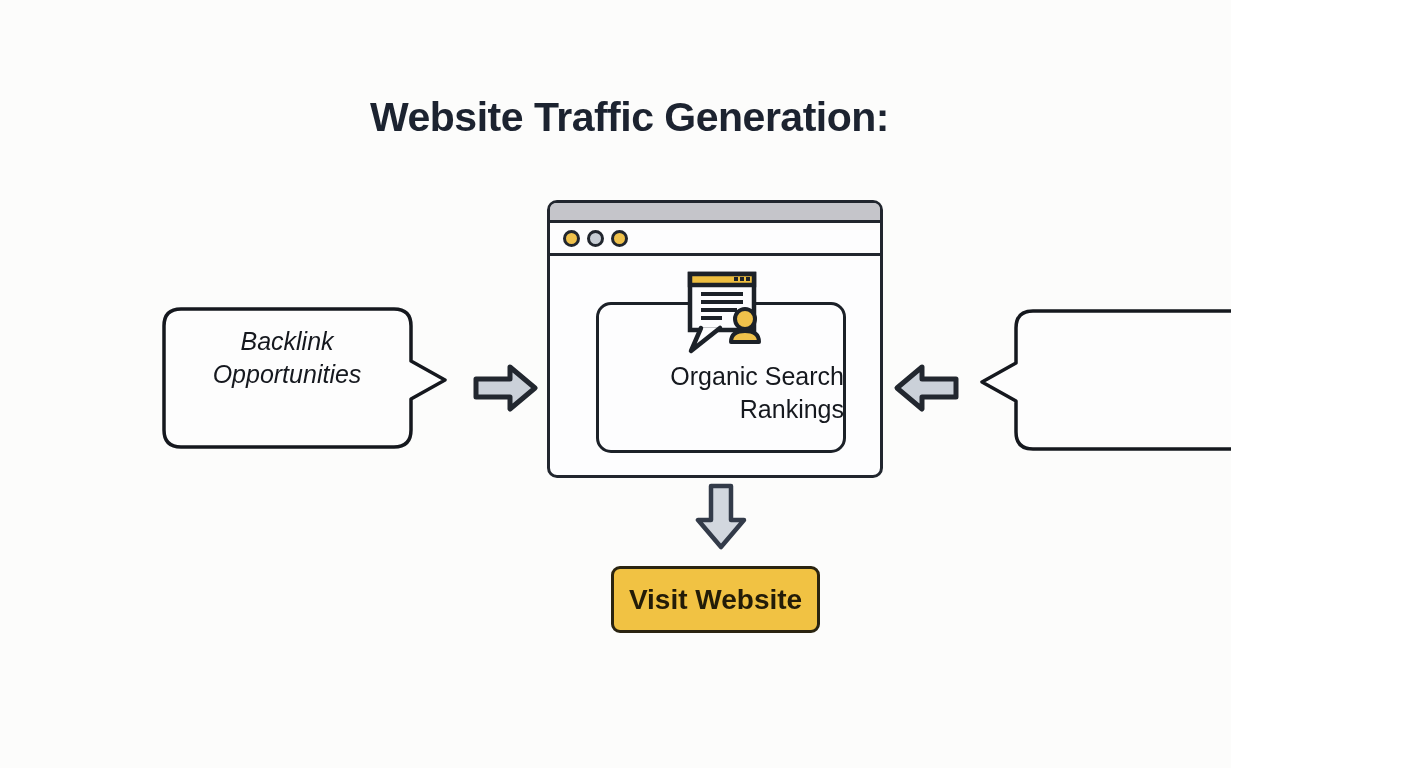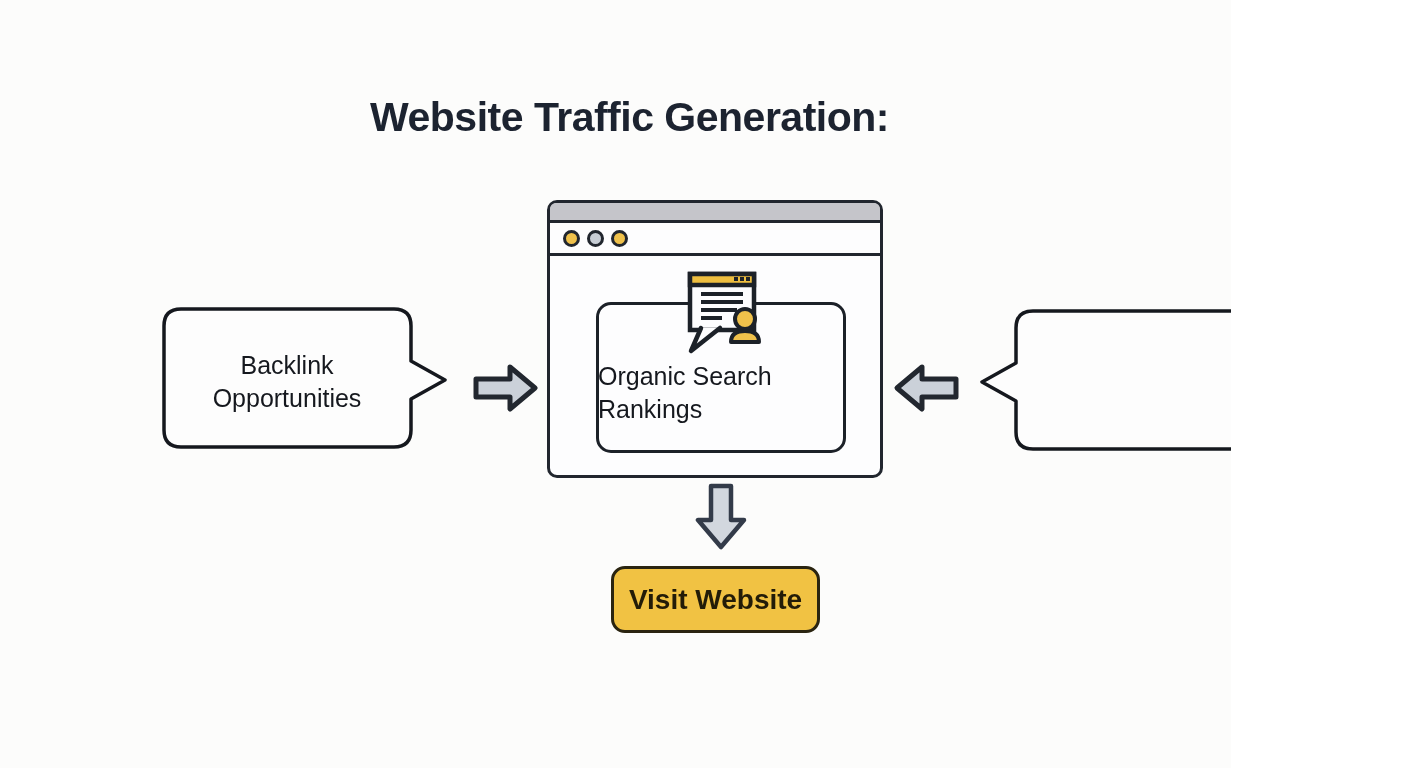--- a/index.html
+++ b/index.html
@@ -115,7 +115,7 @@
   <svg class="abs" style="left:161px; top:306px;" width="290" height="144" viewBox="0 0 290 144">
     <path d="M 20 3 H 233 Q 250 3 250 20 V 55 L 284 74 L 250 93 V 124 Q 250 141 233 141 H 20 Q 3 141 3 124 V 20 Q 3 3 20 3 Z" fill="#fdfdfd" stroke="#15181e" stroke-width="3.5" stroke-linejoin="round"></path>
   </svg>
-  <div class="abs bubble-label" style="left:194px; top:344px; width:186px; height:76px;">Backlink Opportunities</div>
+  <div class="abs bubble-label" style="left:194px; top:320px; width:186px; height:76px;font-style:italic;">Backlink Opportunities</div>
 
   <svg class="abs" style="left:976px; top:308px;" width="290" height="144" viewBox="0 0 290 144">
     <path d="M 270 3 H 57 Q 40 3 40 20 V 55 L 6 74 L 40 93 V 124 Q 40 141 57 141 H 270 Q 287 141 287 124 V 20 Q 287 3 270 3 Z" fill="#fdfdfd" stroke="#15181e" stroke-width="3.5" stroke-linejoin="round"></path>

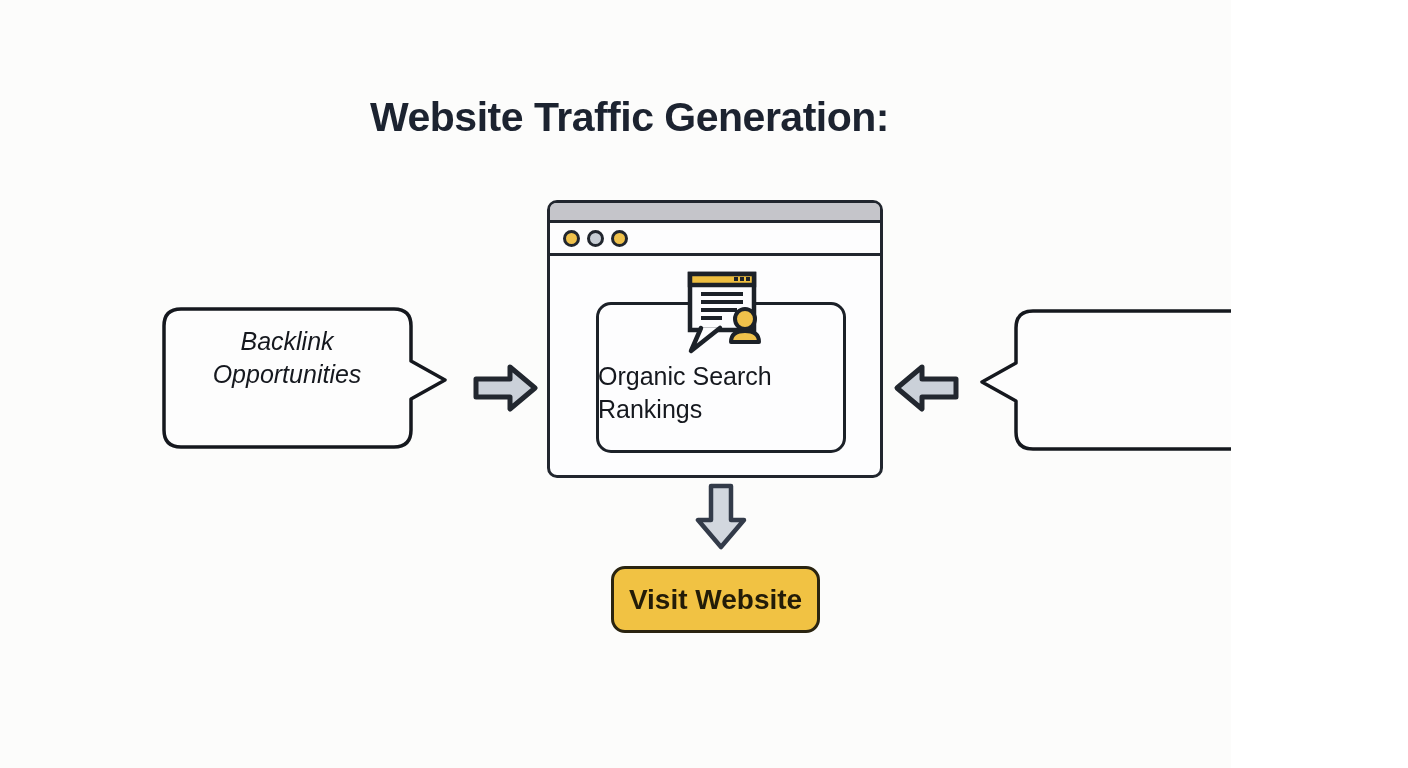--- a/index.html
+++ b/index.html
@@ -82,7 +82,7 @@
     width: 246px; height: 70px;
     z-index: 2;
     font-size: 25px; line-height: 33px;
-    color: #15181e; text-align: left;
+    color: #15181e; text-align: right;
   }
 
   #doc-icon { left: 682px; top: 264px; z-index: 3; }

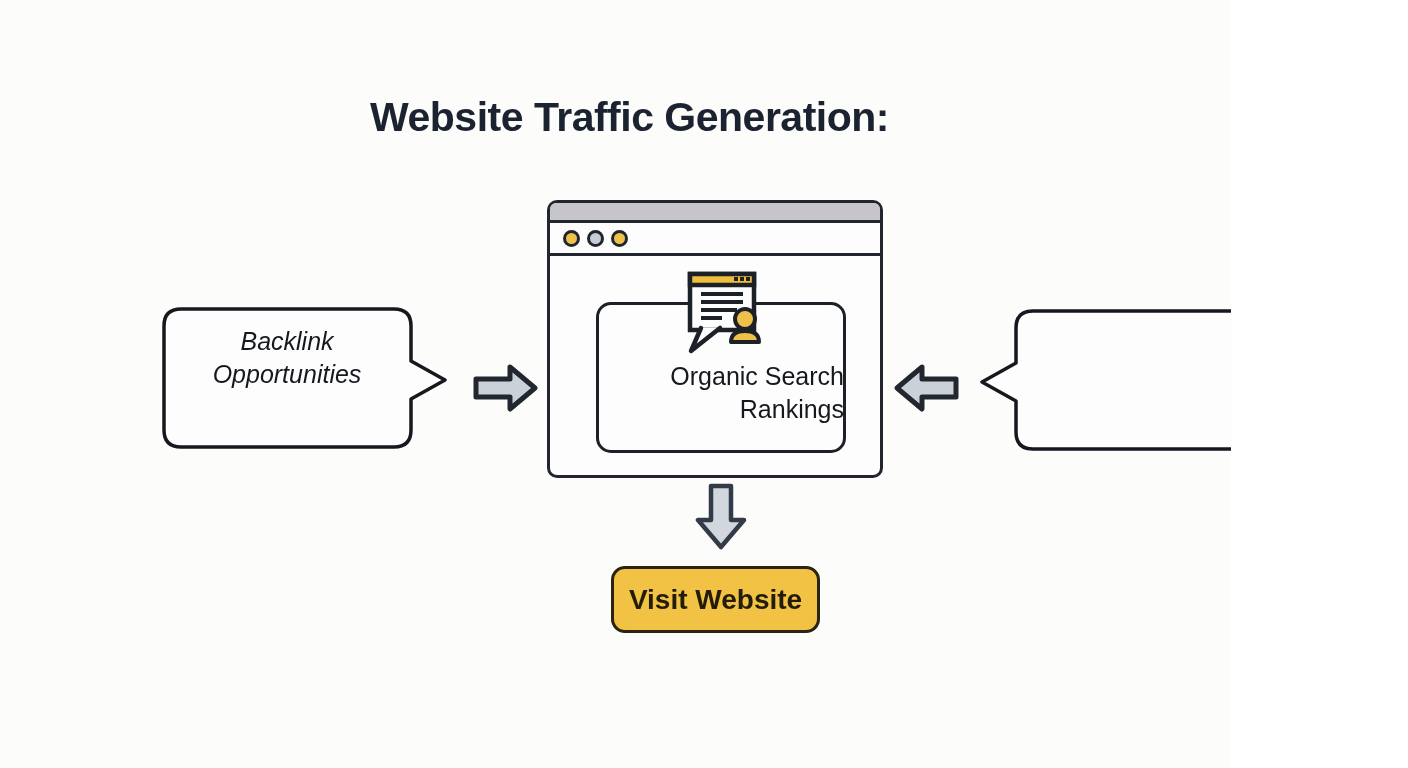--- a/index.html
+++ b/index.html
@@ -94,7 +94,7 @@
     box-sizing: border-box;
     background: #f1c243;
     border: 3.5px solid #2a2410;
-    border-radius: 14px;
+    border-radius: 9px;
     display: flex; align-items: center; justify-content: center;
     cursor: pointer;
     z-index: 1;

